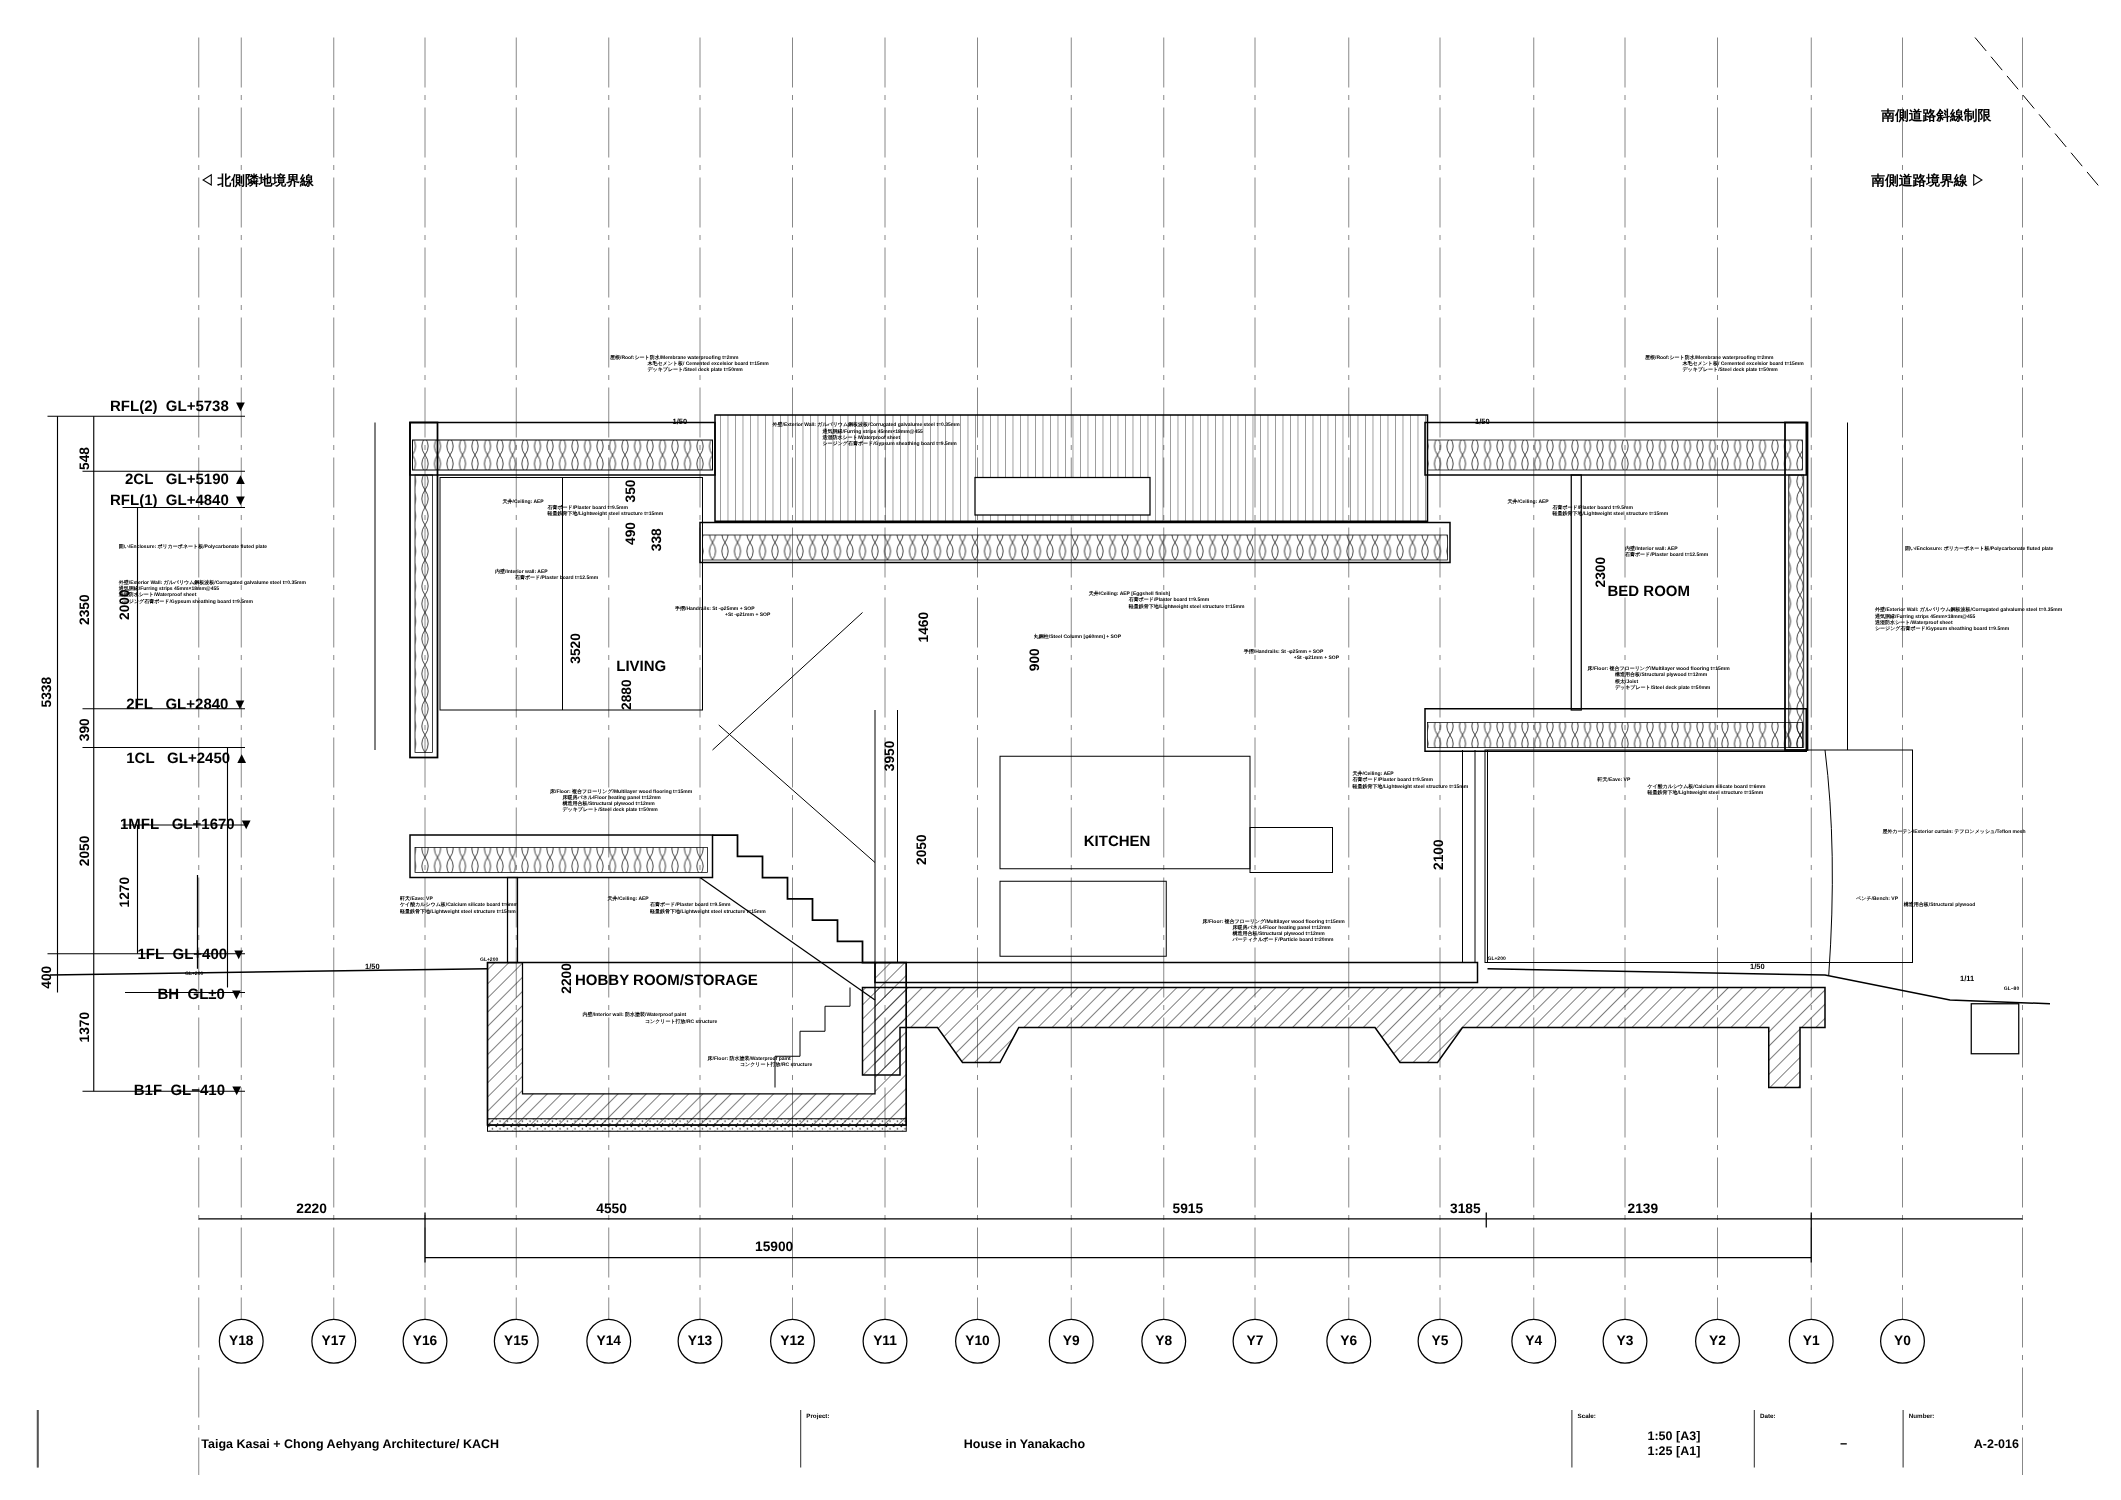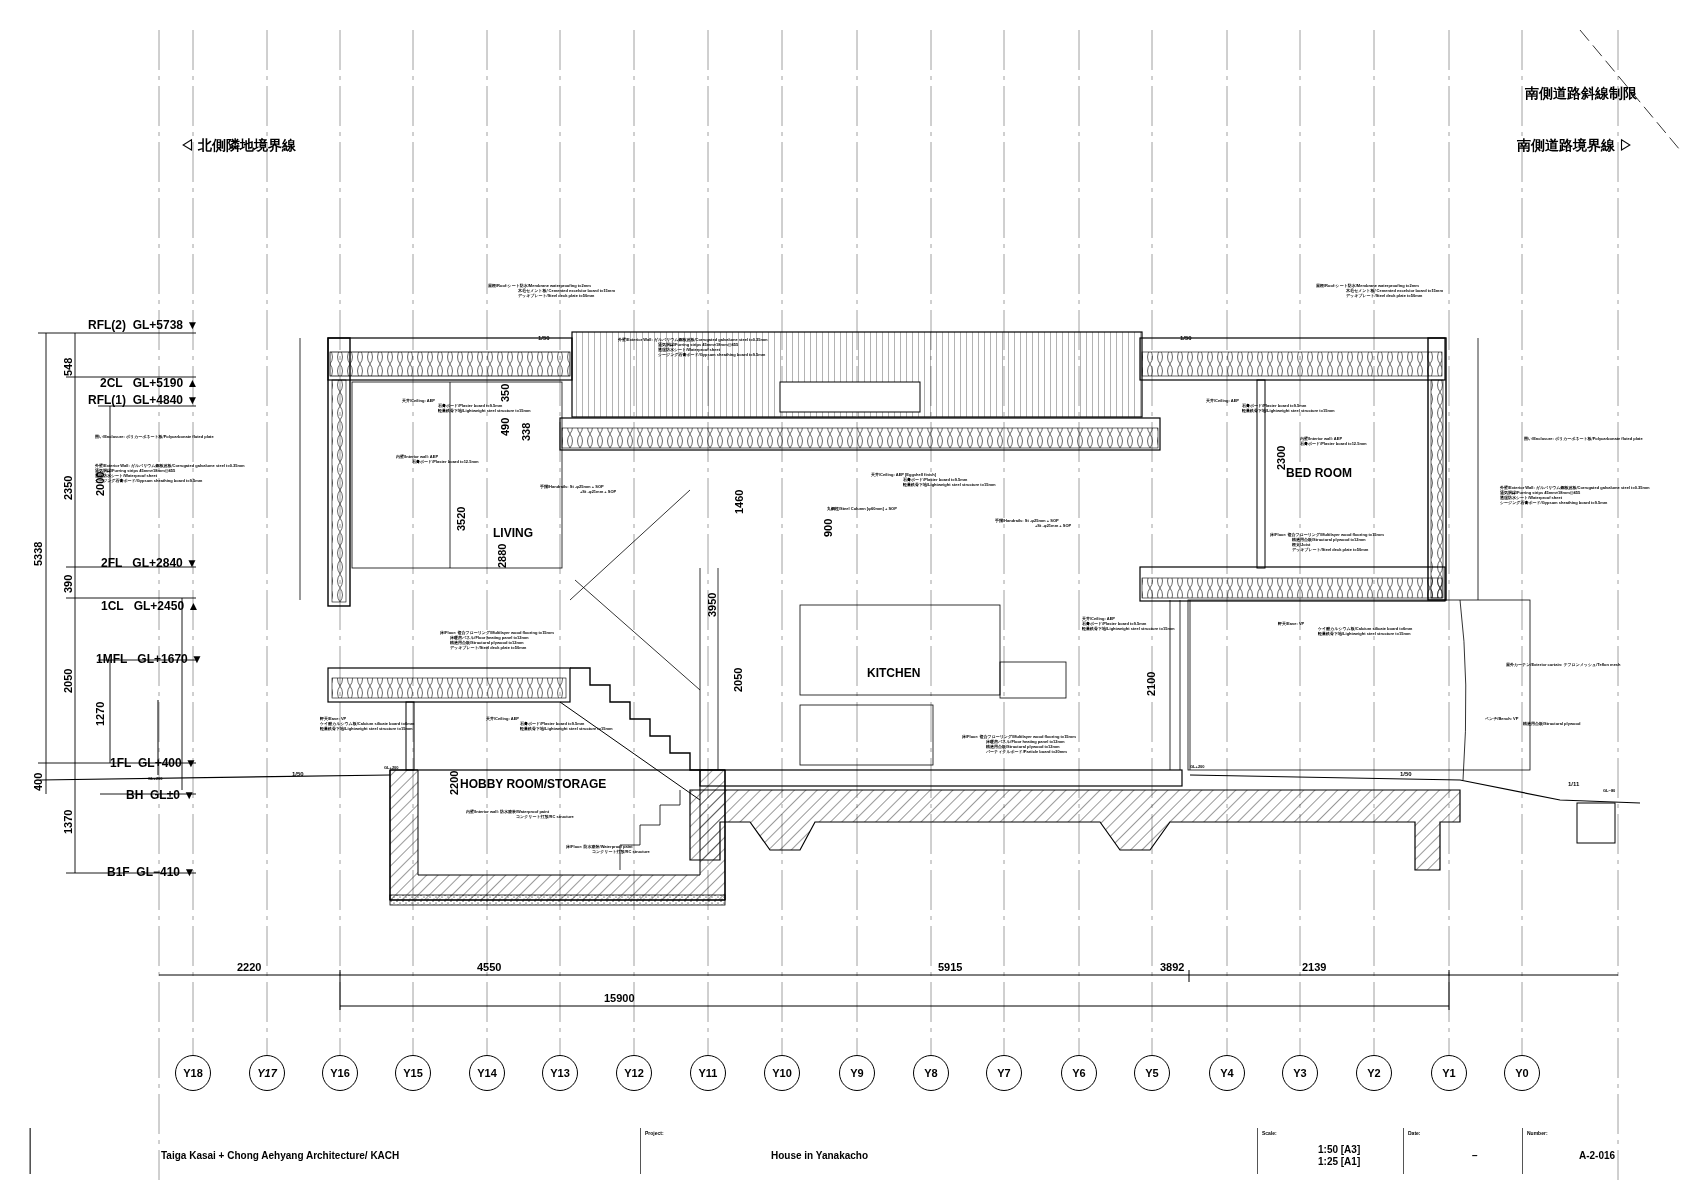--- a/index.html
+++ b/index.html
@@ -12,7 +12,7 @@
   .vdim{font-size:11px;transform:rotate(-90deg);transform-origin:left top;}
   .grid-bubble{position:absolute;width:36px;height:36px;border:1.2px solid #000;border-radius:50%;
       display:flex;align-items:center;justify-content:center;font-size:11px;font-weight:bold;background:#fff;box-sizing:border-box;}
-  .jp{font-size:14px;margin-left:20px;}
+  .jp{font-size:11px;}
   #titleblock{position:absolute;left:30px;top:1128px;width:1620px;height:46px;}
   .tb-cell{position:absolute;top:0;height:46px;border-left:1.2px solid #555;box-sizing:border-box;}
   .tb-cap{position:absolute;left:4px;top:2px;font-size:5px;font-weight:bold;}

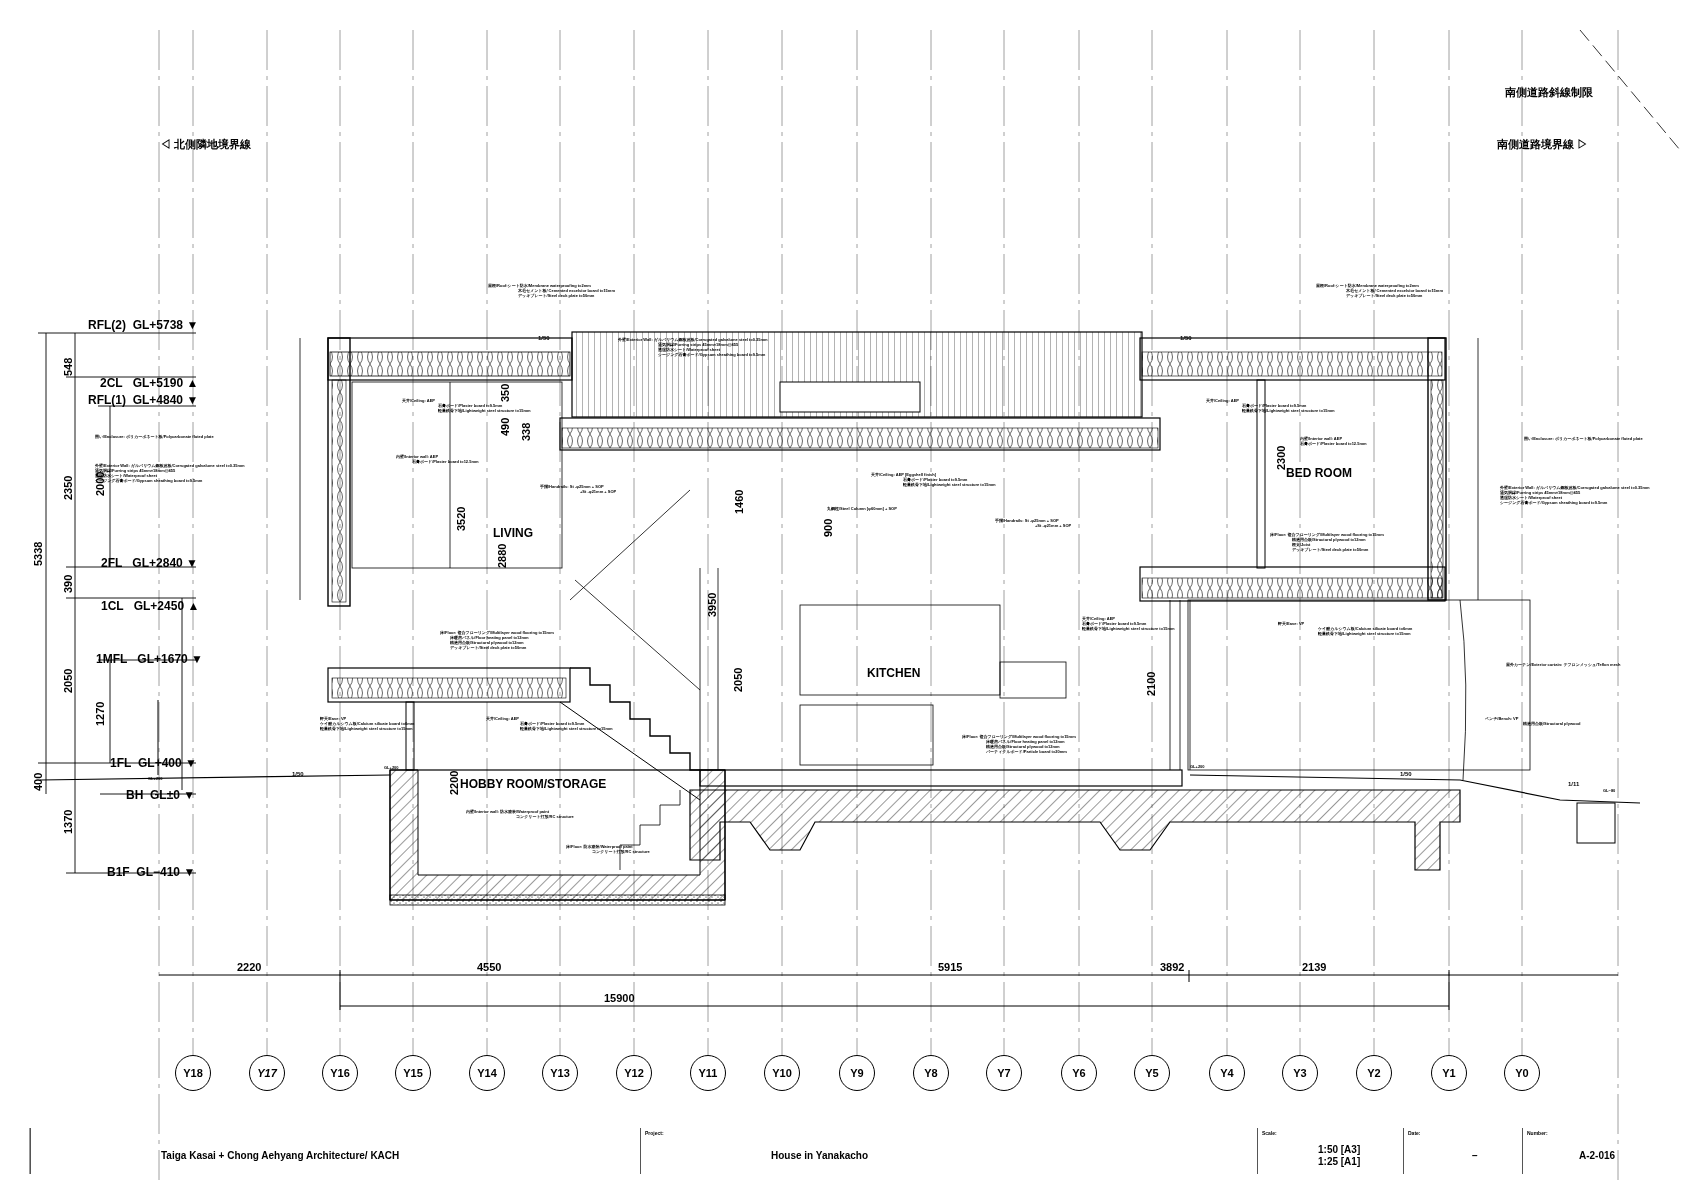--- a/index.html
+++ b/index.html
@@ -336,7 +336,7 @@
 <div class="lbl dim" style="left:237px;top:961px;">2220</div>
 <div class="lbl dim" style="left:477px;top:961px;">4550</div>
 <div class="lbl dim" style="left:938px;top:961px;">5915</div>
-<div class="lbl dim" style="left:1160px;top:961px;">3892</div>
+<div class="lbl dim" style="left:1160px;top:961px;">3185</div>
 <div class="lbl dim" style="left:1302px;top:961px;">2139</div>
 <div class="lbl dim" style="left:604px;top:992px;">15900</div>
 

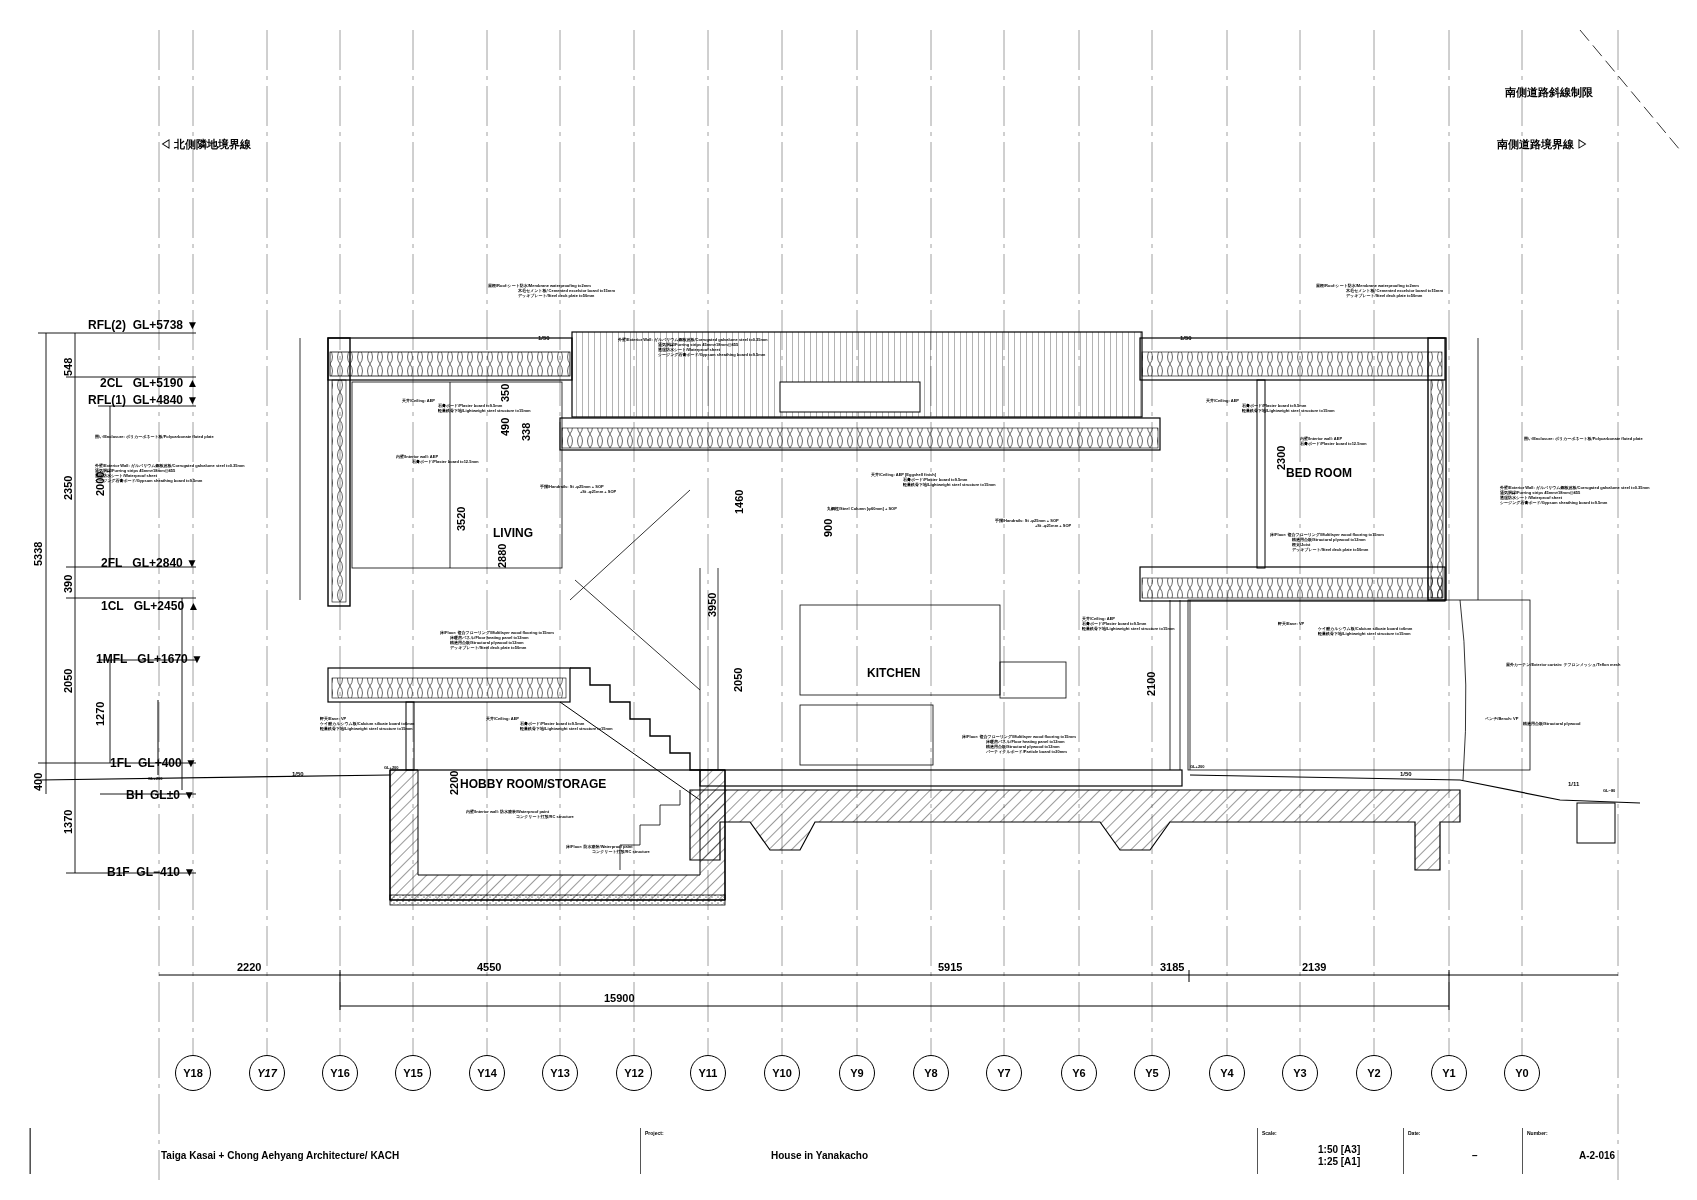--- a/index.html
+++ b/index.html
@@ -343,7 +343,7 @@
 
 <div>
   <div class="grid-bubble" style="left:175px;top:1055px;">Y18</div>
-  <div class="grid-bubble" style="left:249px;top:1055px;font-style:italic;">Y17</div>
+  <div class="grid-bubble" style="left:249px;top:1055px;">Y17</div>
   <div class="grid-bubble" style="left:322px;top:1055px;">Y16</div>
   <div class="grid-bubble" style="left:395px;top:1055px;">Y15</div>
   <div class="grid-bubble" style="left:469px;top:1055px;">Y14</div>

